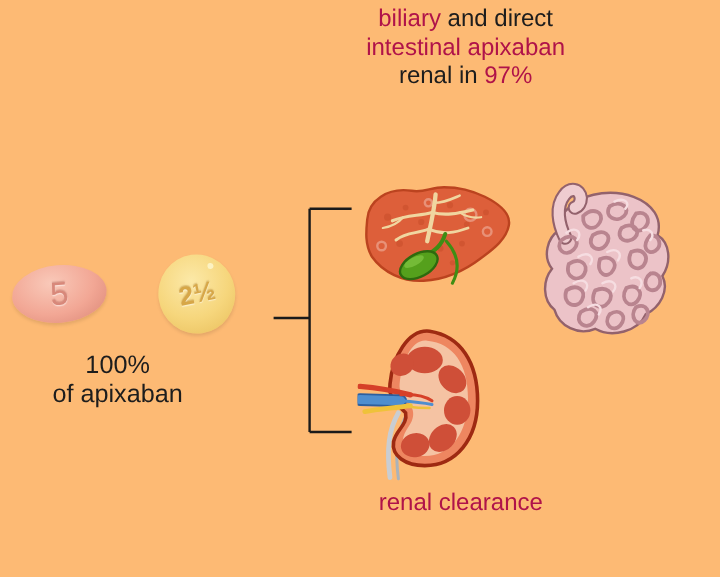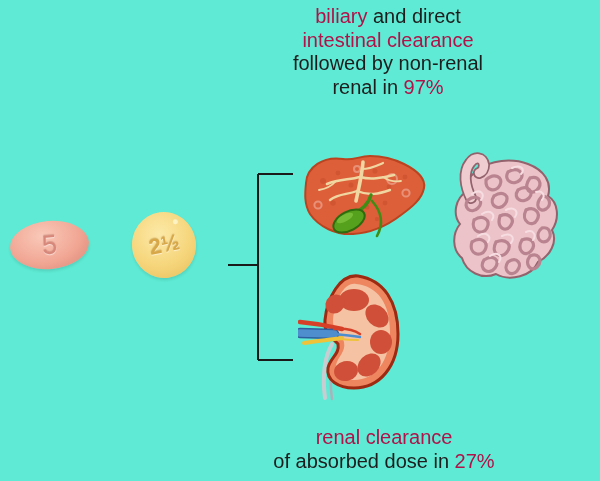--- a/index.html
+++ b/index.html
@@ -4,7 +4,7 @@
 <style>
   html,body{margin:0;padding:0;background:#fff;}
   .stage{
-    position:relative;width:600px;height:481px;background:#5eead4;overflow:hidden;
+    position:relative;width:600px;height:481px;background:#fdba74;overflow:hidden;
     font-family:"Liberation Sans",sans-serif;color:var(--text,#1d1d1d);
   }
   .note{position:absolute;text-align:center;font-size:20px;line-height:23.5px;}

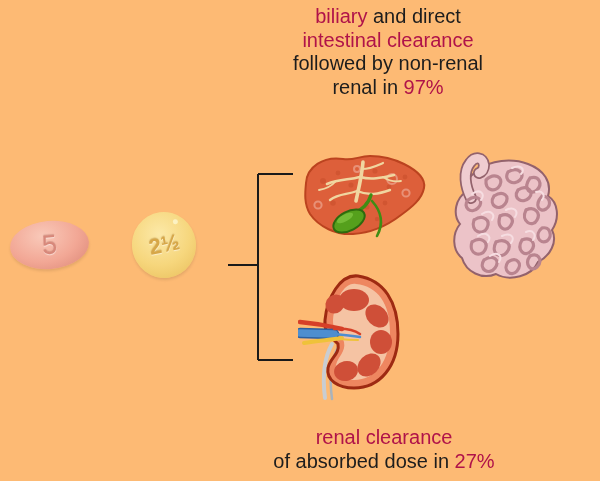--- a/index.html
+++ b/index.html
@@ -44,7 +44,7 @@
 
   <div class="note top-note">
     <div><span class="accent">biliary</span><span> and direct</span></div>
-    <div><span class="accent">intestinal clearance</span></div>
+    <div><span class="accent">intestinal apixaban</span></div>
     <div>followed by non-renal</div>
     <div><span>renal in </span><span class="accent">97%</span></div>
   </div>

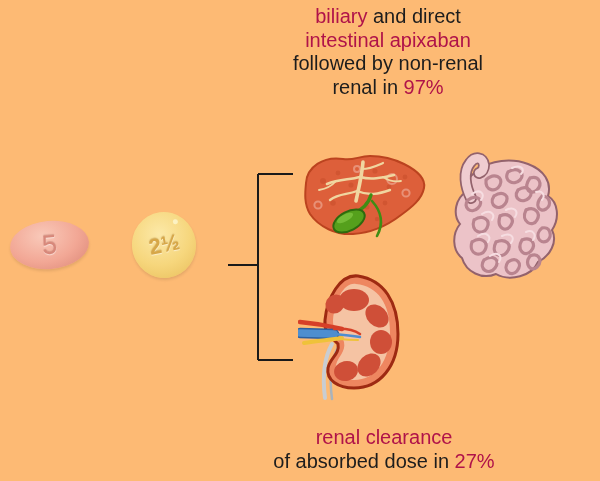--- a/index.html
+++ b/index.html
@@ -45,7 +45,6 @@
   <div class="note top-note">
     <div><span class="accent">biliary</span><span> and direct</span></div>
     <div><span class="accent">intestinal apixaban</span></div>
-    <div>followed by non-renal</div>
     <div><span>renal in </span><span class="accent">97%</span></div>
   </div>
 

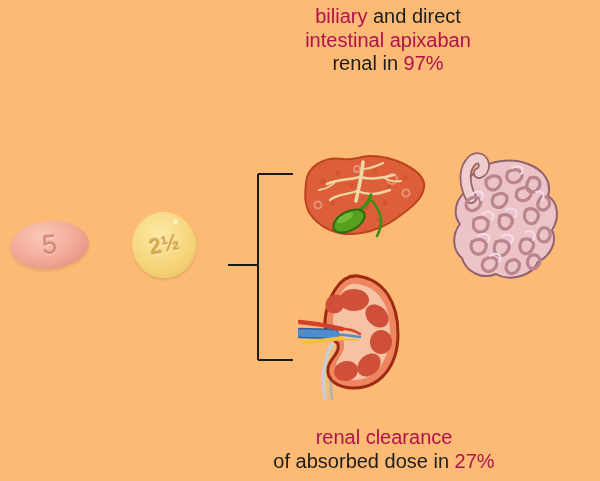--- a/index.html
+++ b/index.html
@@ -61,6 +61,7 @@
   </div>
 
   <div class="note source-label">
+    <div>100%</div>
   </div>
 
   <svg class="art" style="left:293px;top:147px" width="135" height="100" viewBox="0 0 135 100">

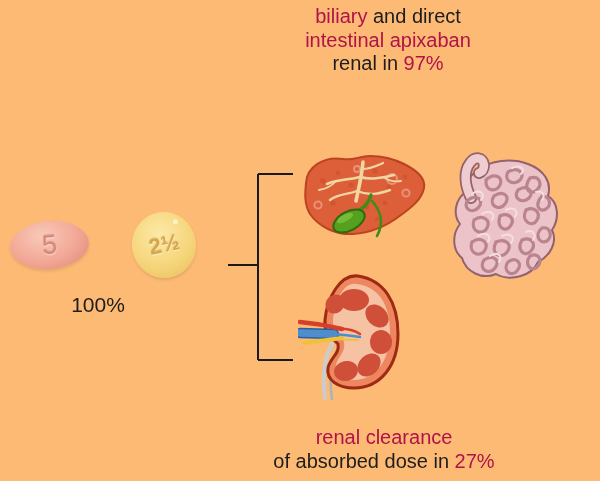--- a/index.html
+++ b/index.html
@@ -62,6 +62,7 @@
 
   <div class="note source-label">
     <div>100%</div>
+    <div>of apixaban</div>
   </div>
 
   <svg class="art" style="left:293px;top:147px" width="135" height="100" viewBox="0 0 135 100">

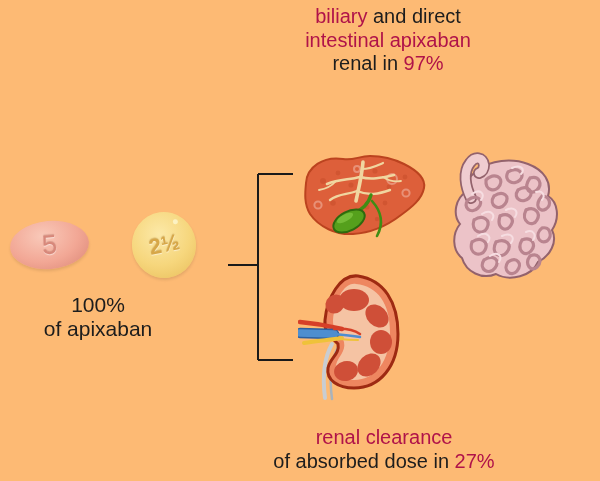--- a/index.html
+++ b/index.html
@@ -10,7 +10,7 @@
   .note{position:absolute;text-align:center;font-size:20px;line-height:23.5px;}
   .accent{color:var(--accent,#b01349);}
   .top-note{left:253px;top:5px;width:270px;}
-  .bottom-note{left:248px;top:425px;width:272px;line-height:24px;}
+  .bottom-note{left:248px;top:407px;width:272px;line-height:24px;}
   .source-label{left:18px;top:293px;width:160px;font-size:21px;line-height:24px;}
   .pill{position:absolute;display:flex;align-items:center;justify-content:center;}
   .pill-pink{

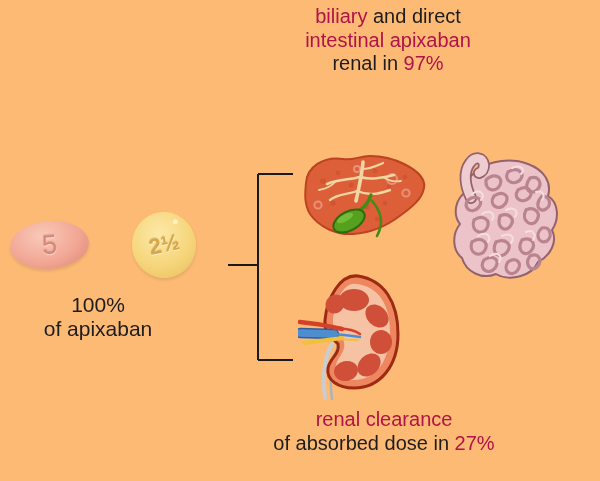--- a/index.html
+++ b/index.html
@@ -177,7 +177,6 @@
 
   <div class="note bottom-note">
     <div><span class="accent">renal clearance</span></div>
-    <div><span>of absorbed dose in </span><span class="accent">27%</span></div>
   </div>
 
 </div>

